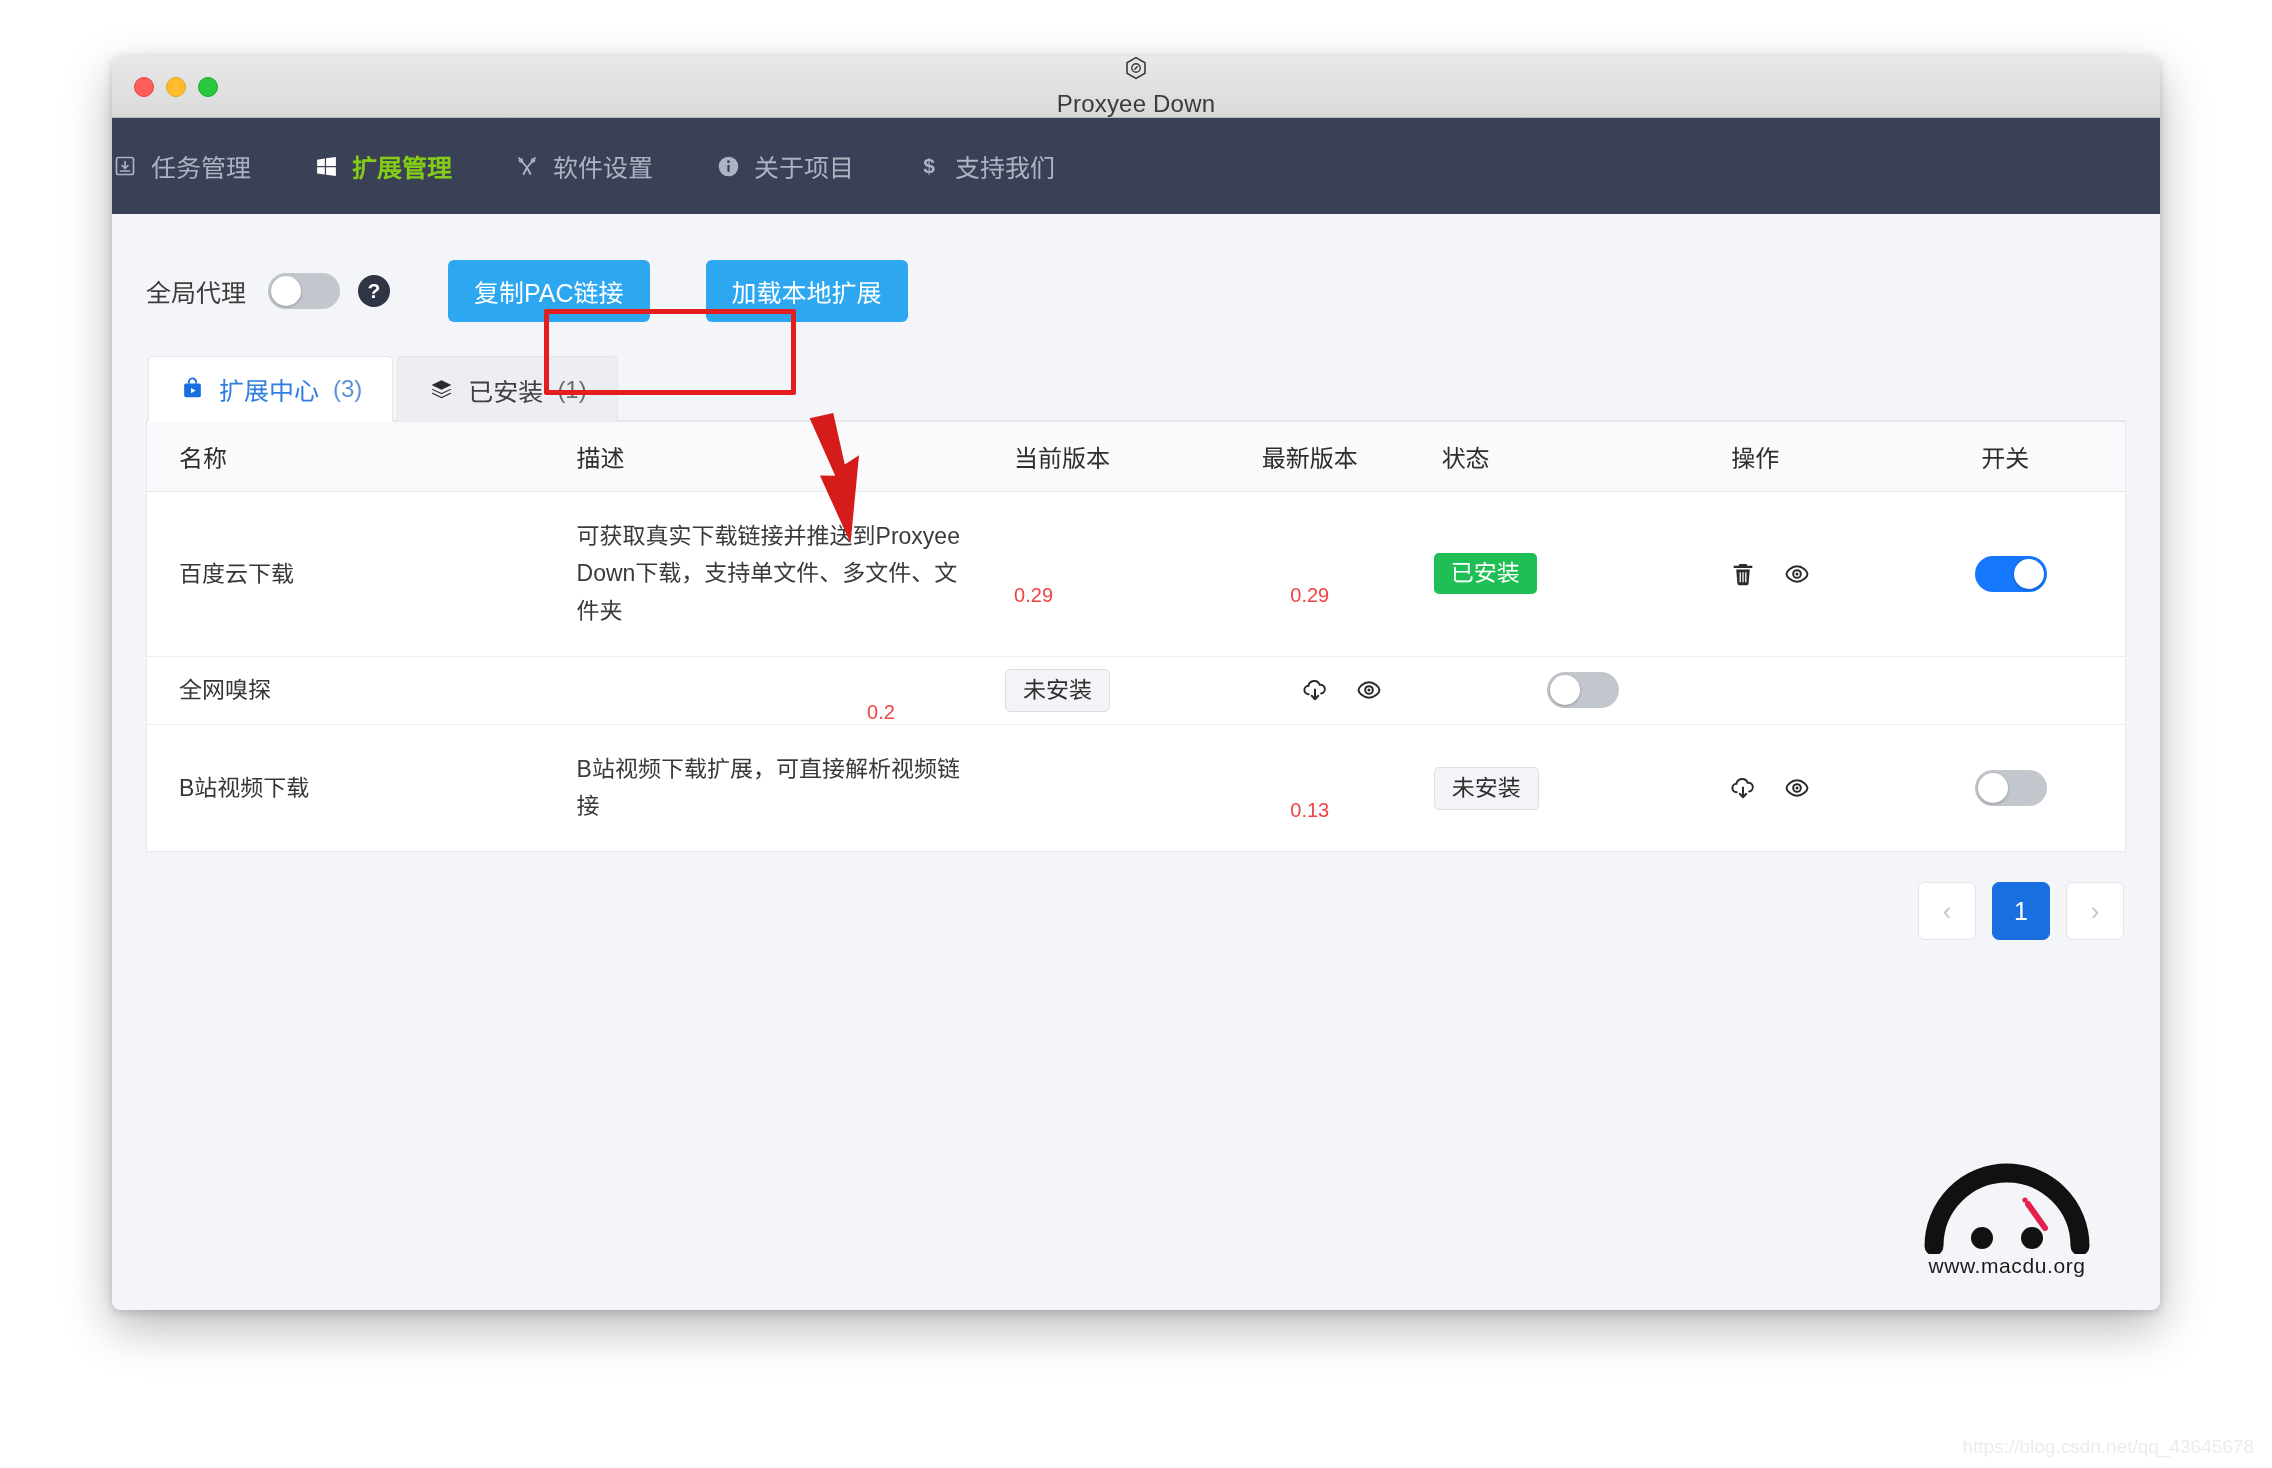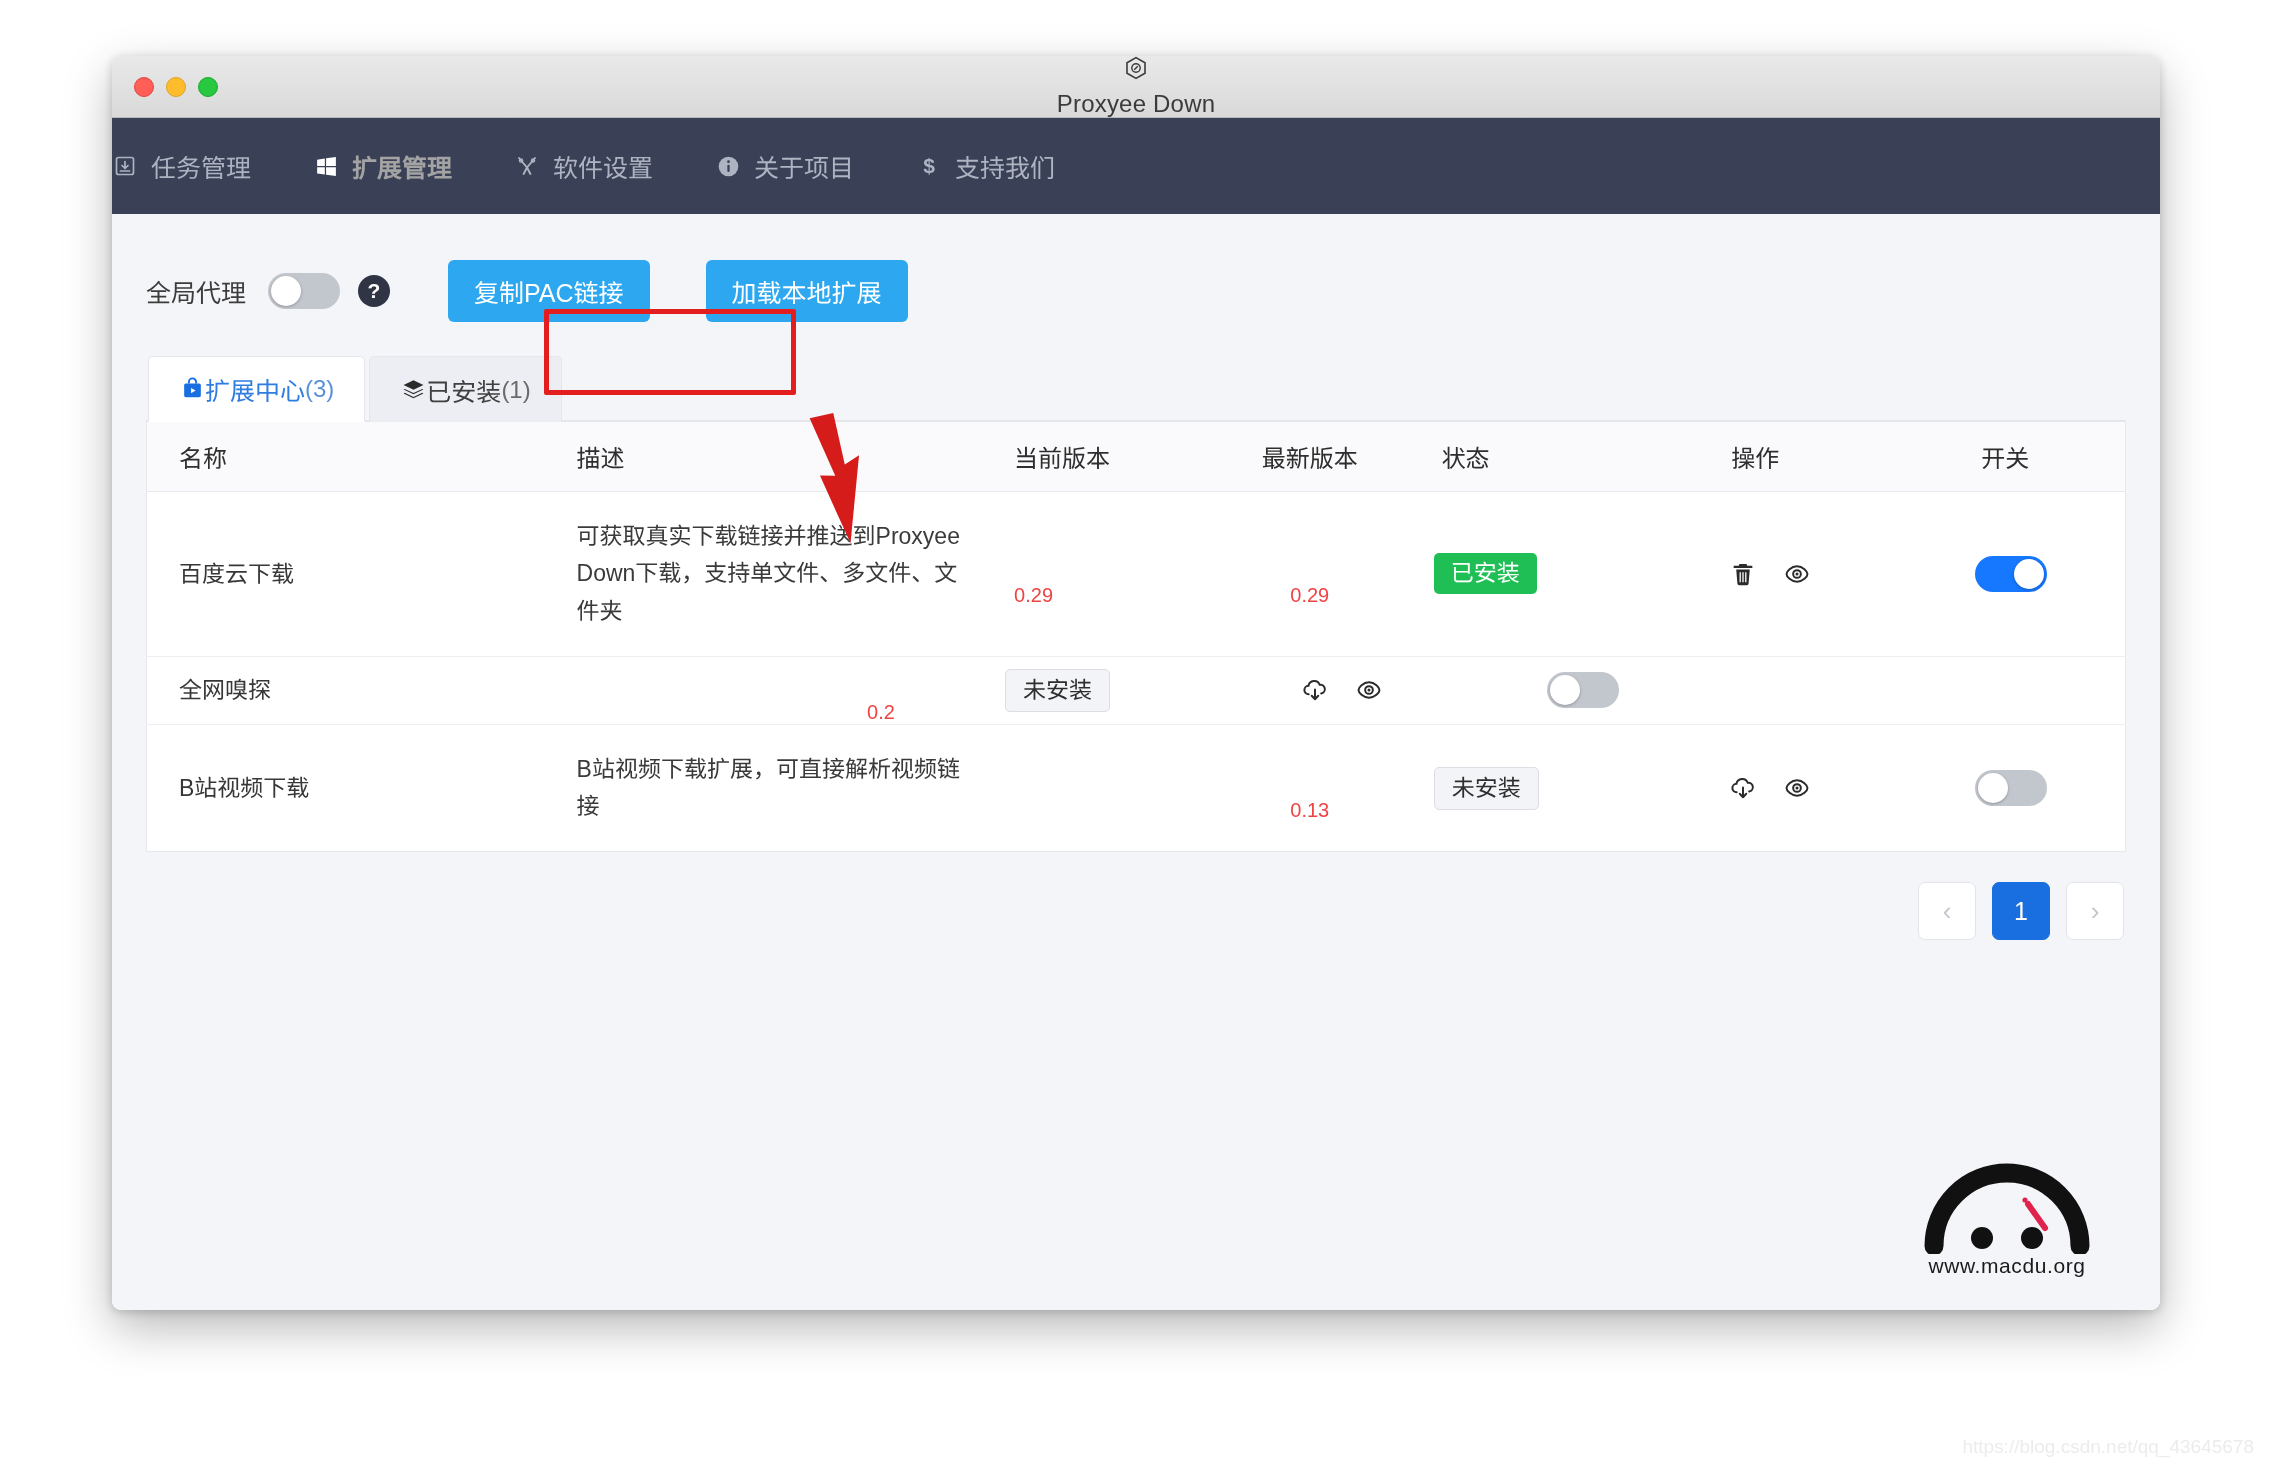--- a/index.html
+++ b/index.html
@@ -70,7 +70,7 @@
     cursor: pointer;
     white-space: nowrap;
   }
-  .nav-item.active { color: #a3a3a3; font-weight: 700; }
+  .nav-item.active { color: #84cc16; font-weight: 700; }
   .nav-icon { width: 26px; height: 26px; display: flex; align-items: center; justify-content: center; flex: 0 0 auto;}
   .nav-icon svg { display: block; }
 

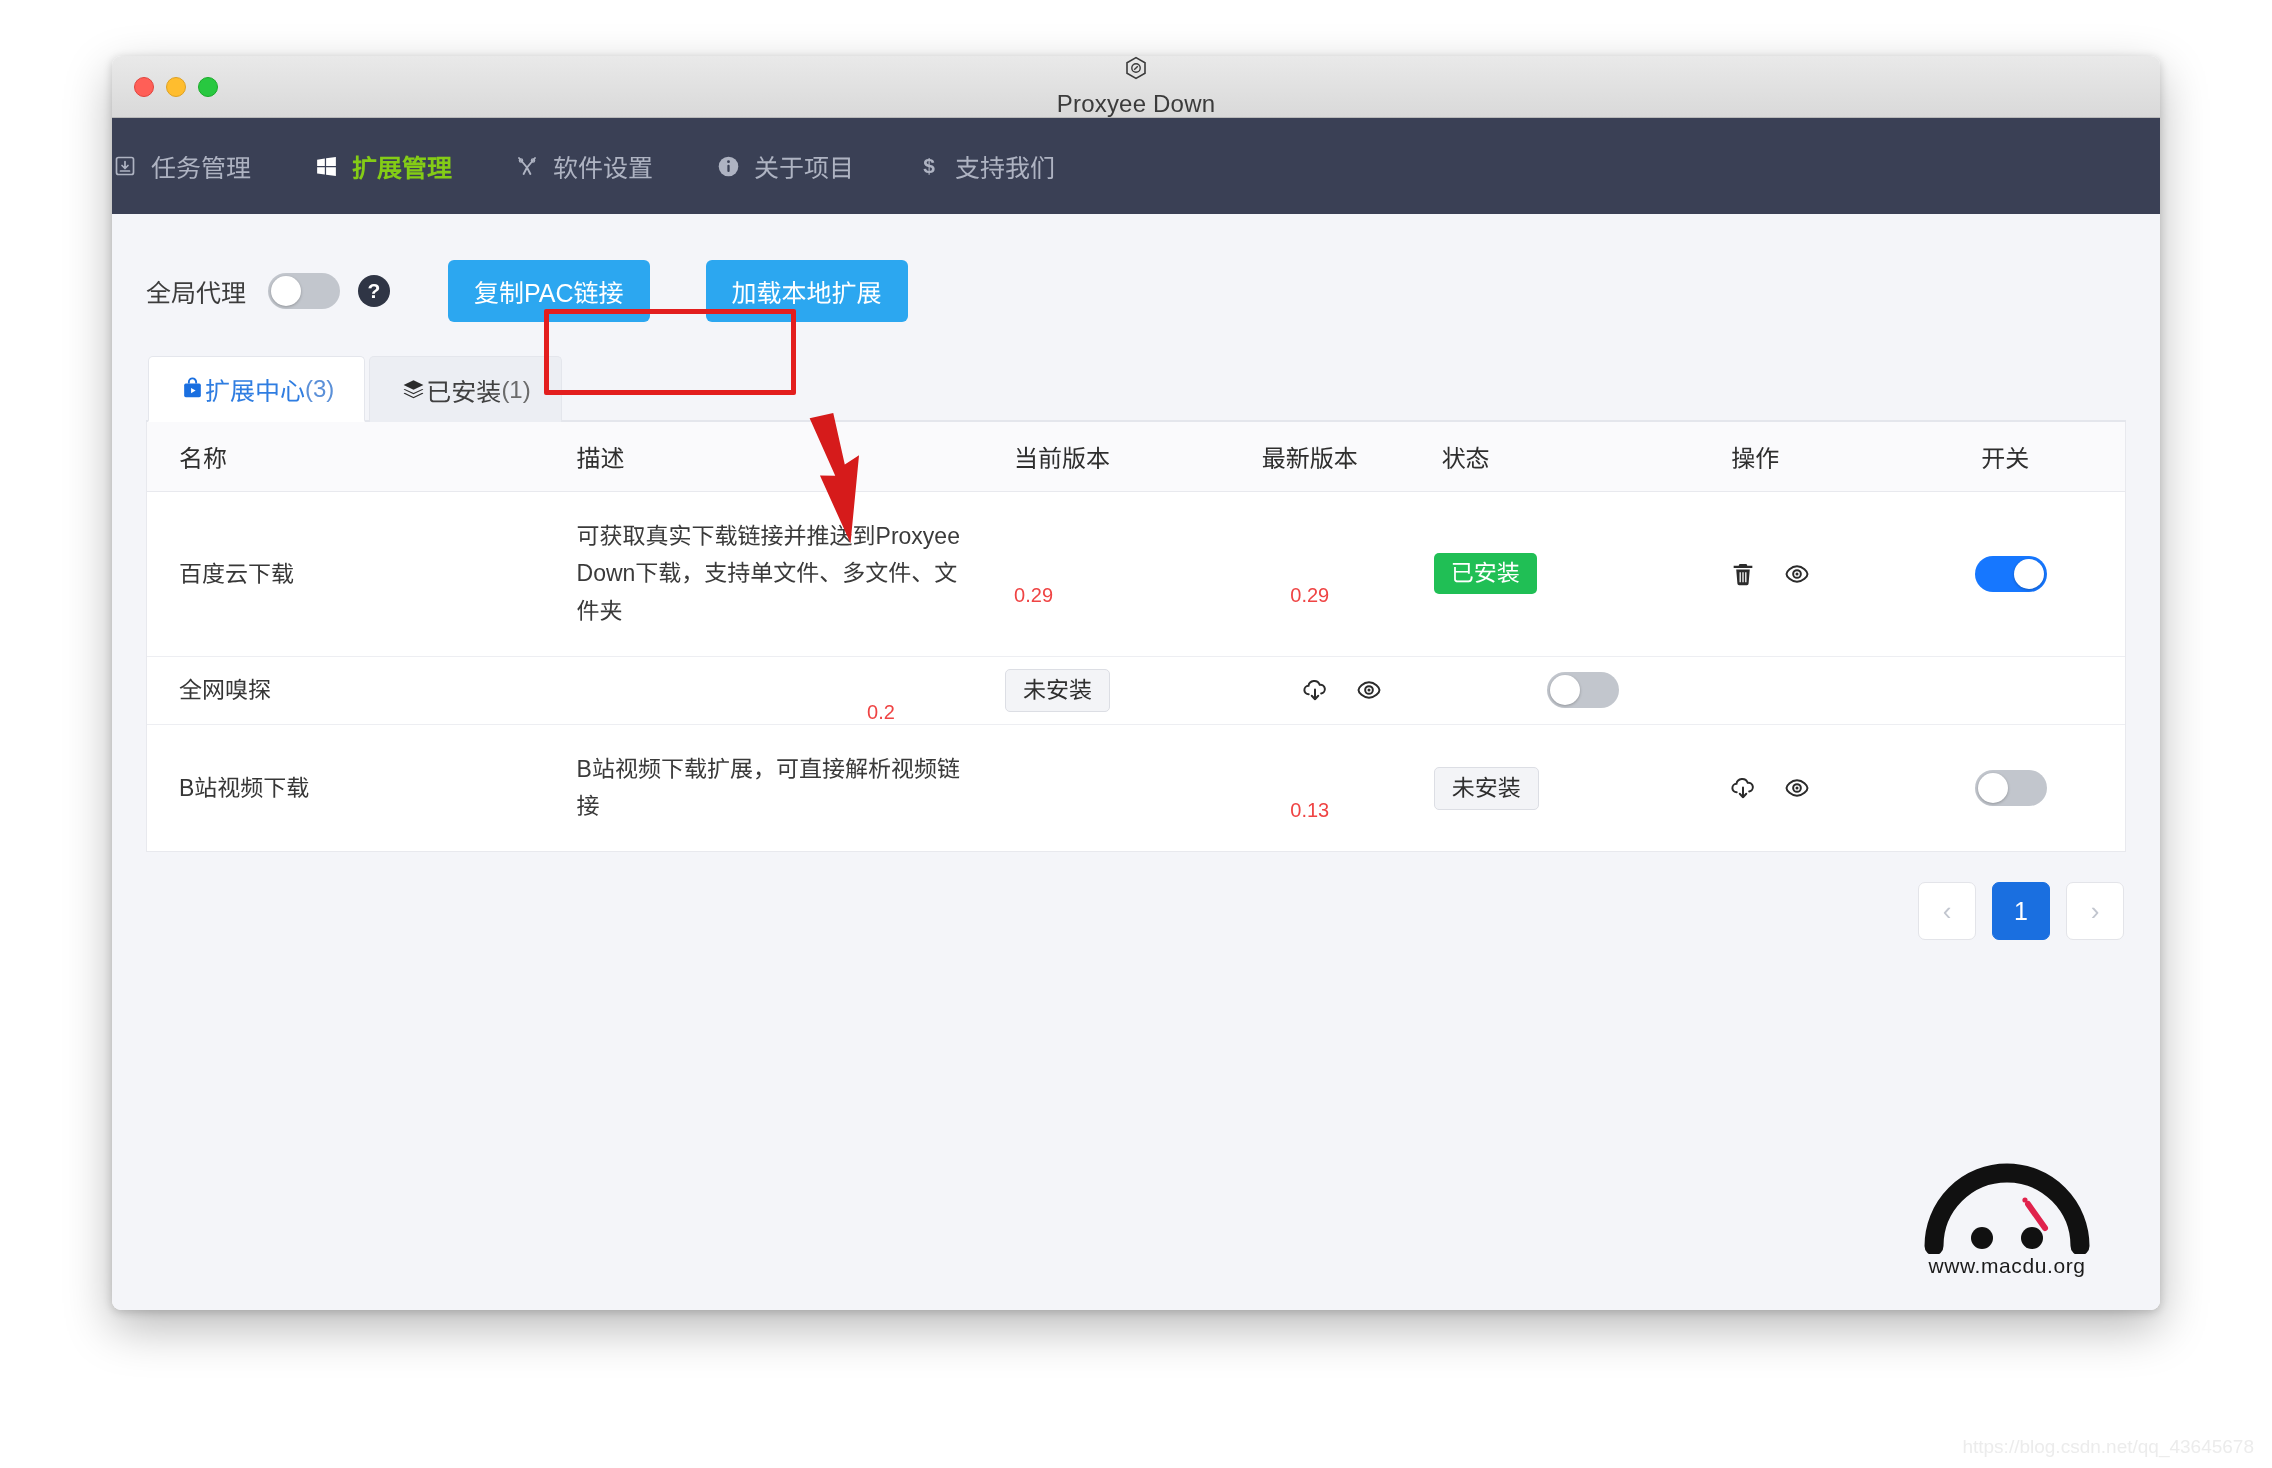--- a/index.html
+++ b/index.html
@@ -148,7 +148,7 @@
     padding-left: 2px;
   }
   .tab {
-    display: flex; align-items: center; 
+    display: flex; align-items: center; gap: 14px;
     height: 66px; padding: 0 30px;
     font-size: 25px;
     border: 1px solid #e4e6ec;

